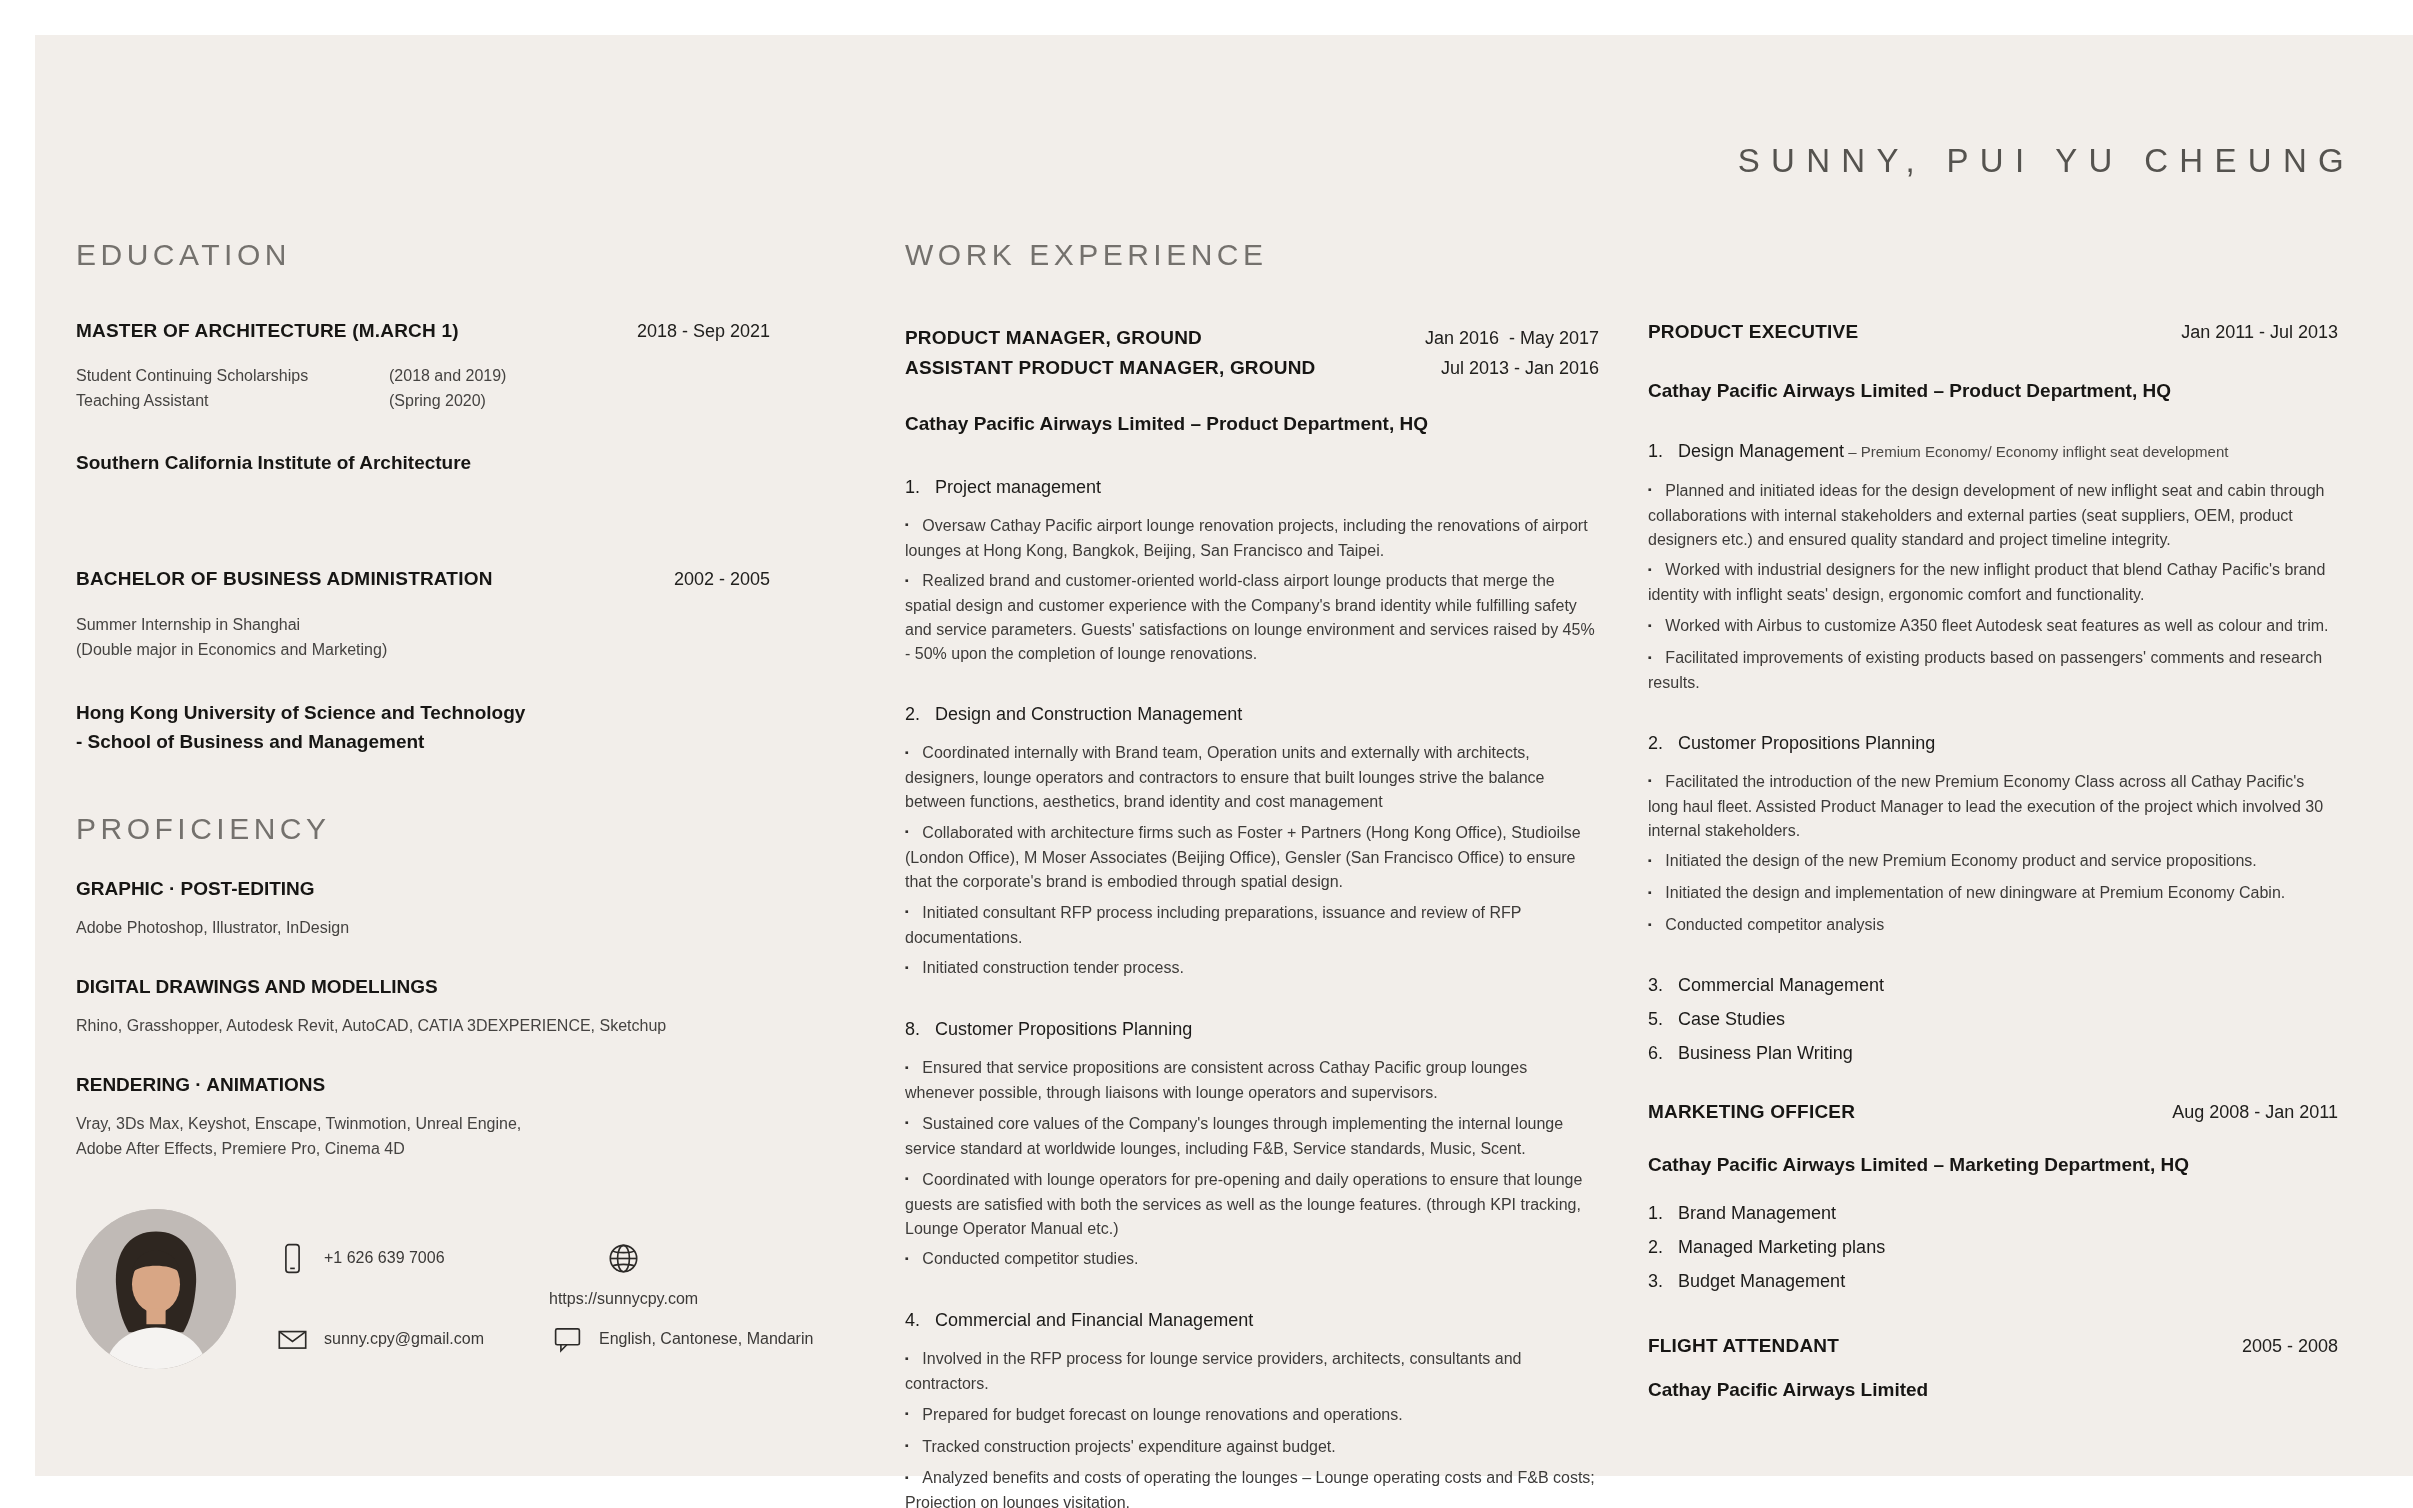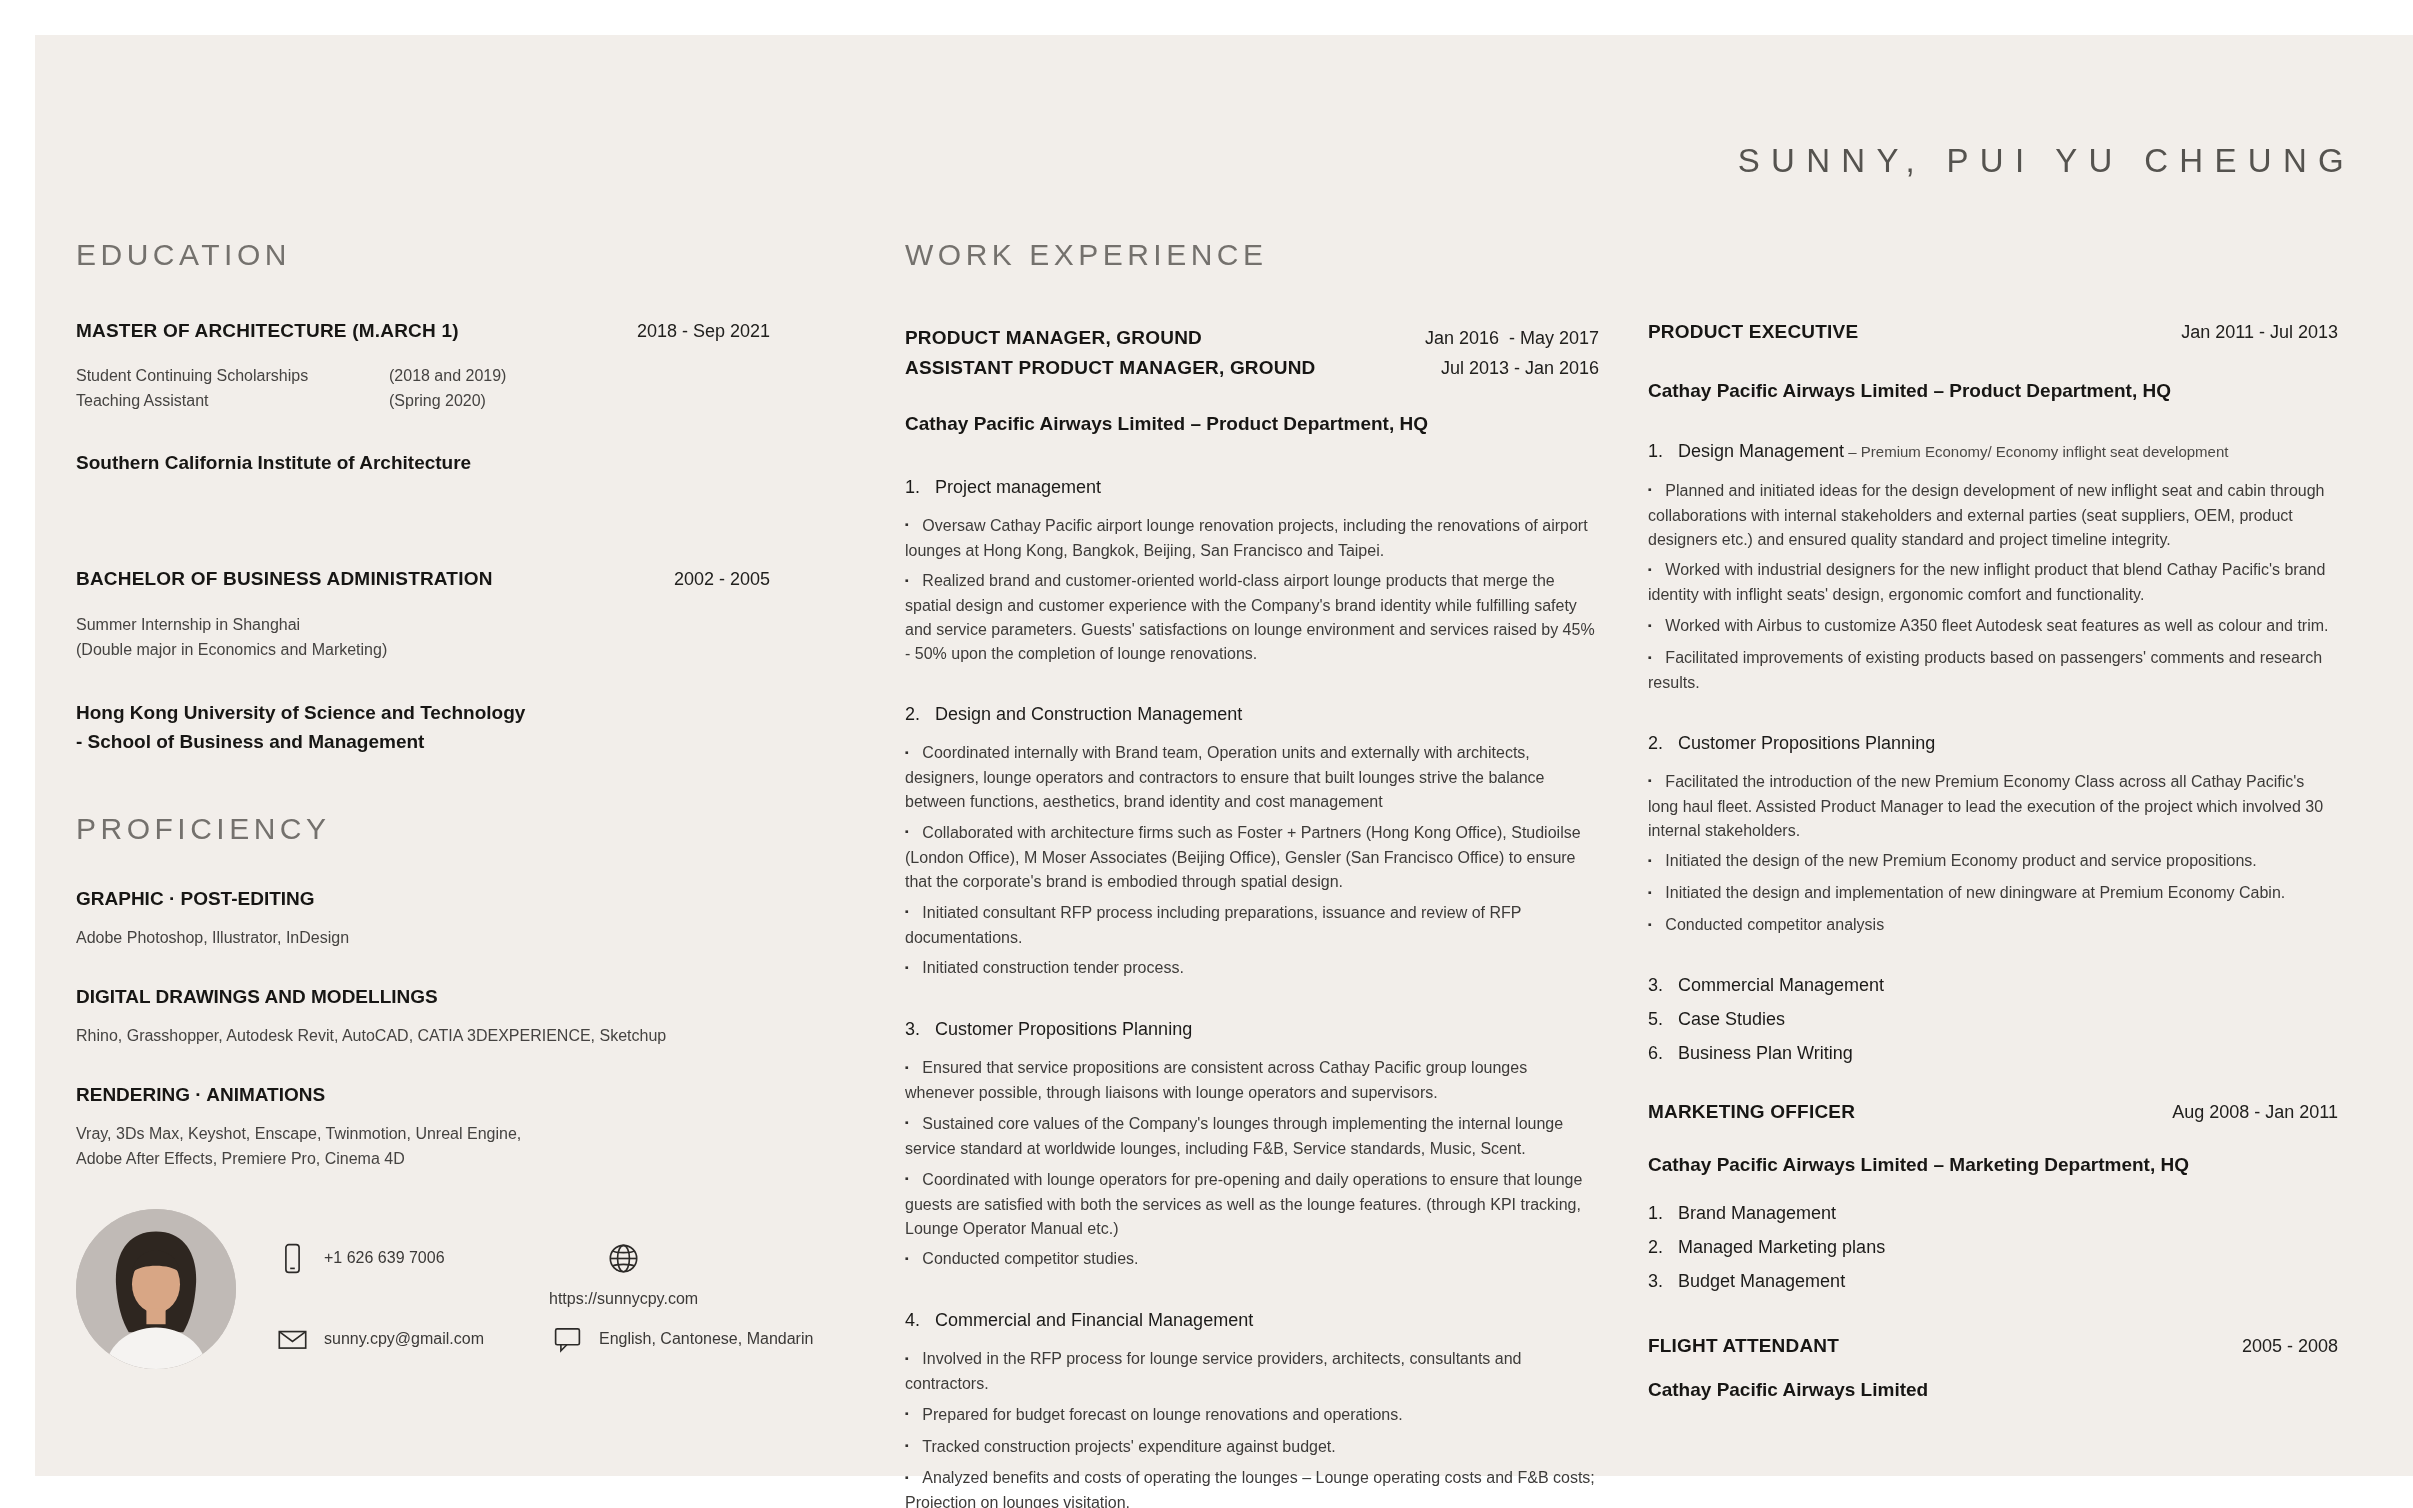--- a/index.html
+++ b/index.html
@@ -111,7 +111,7 @@
 
     <h2 class="heading" style="margin-top:56px;">PROFICIENCY</h2>
 
-    <div style="margin-top:42px;">
+    <div style="margin-top:32px;">
       <p class="prof-title">GRAPHIC  ·  POST-EDITING</p>
       <p class="tools">Adobe Photoshop, Illustrator, InDesign</p>
     </div>

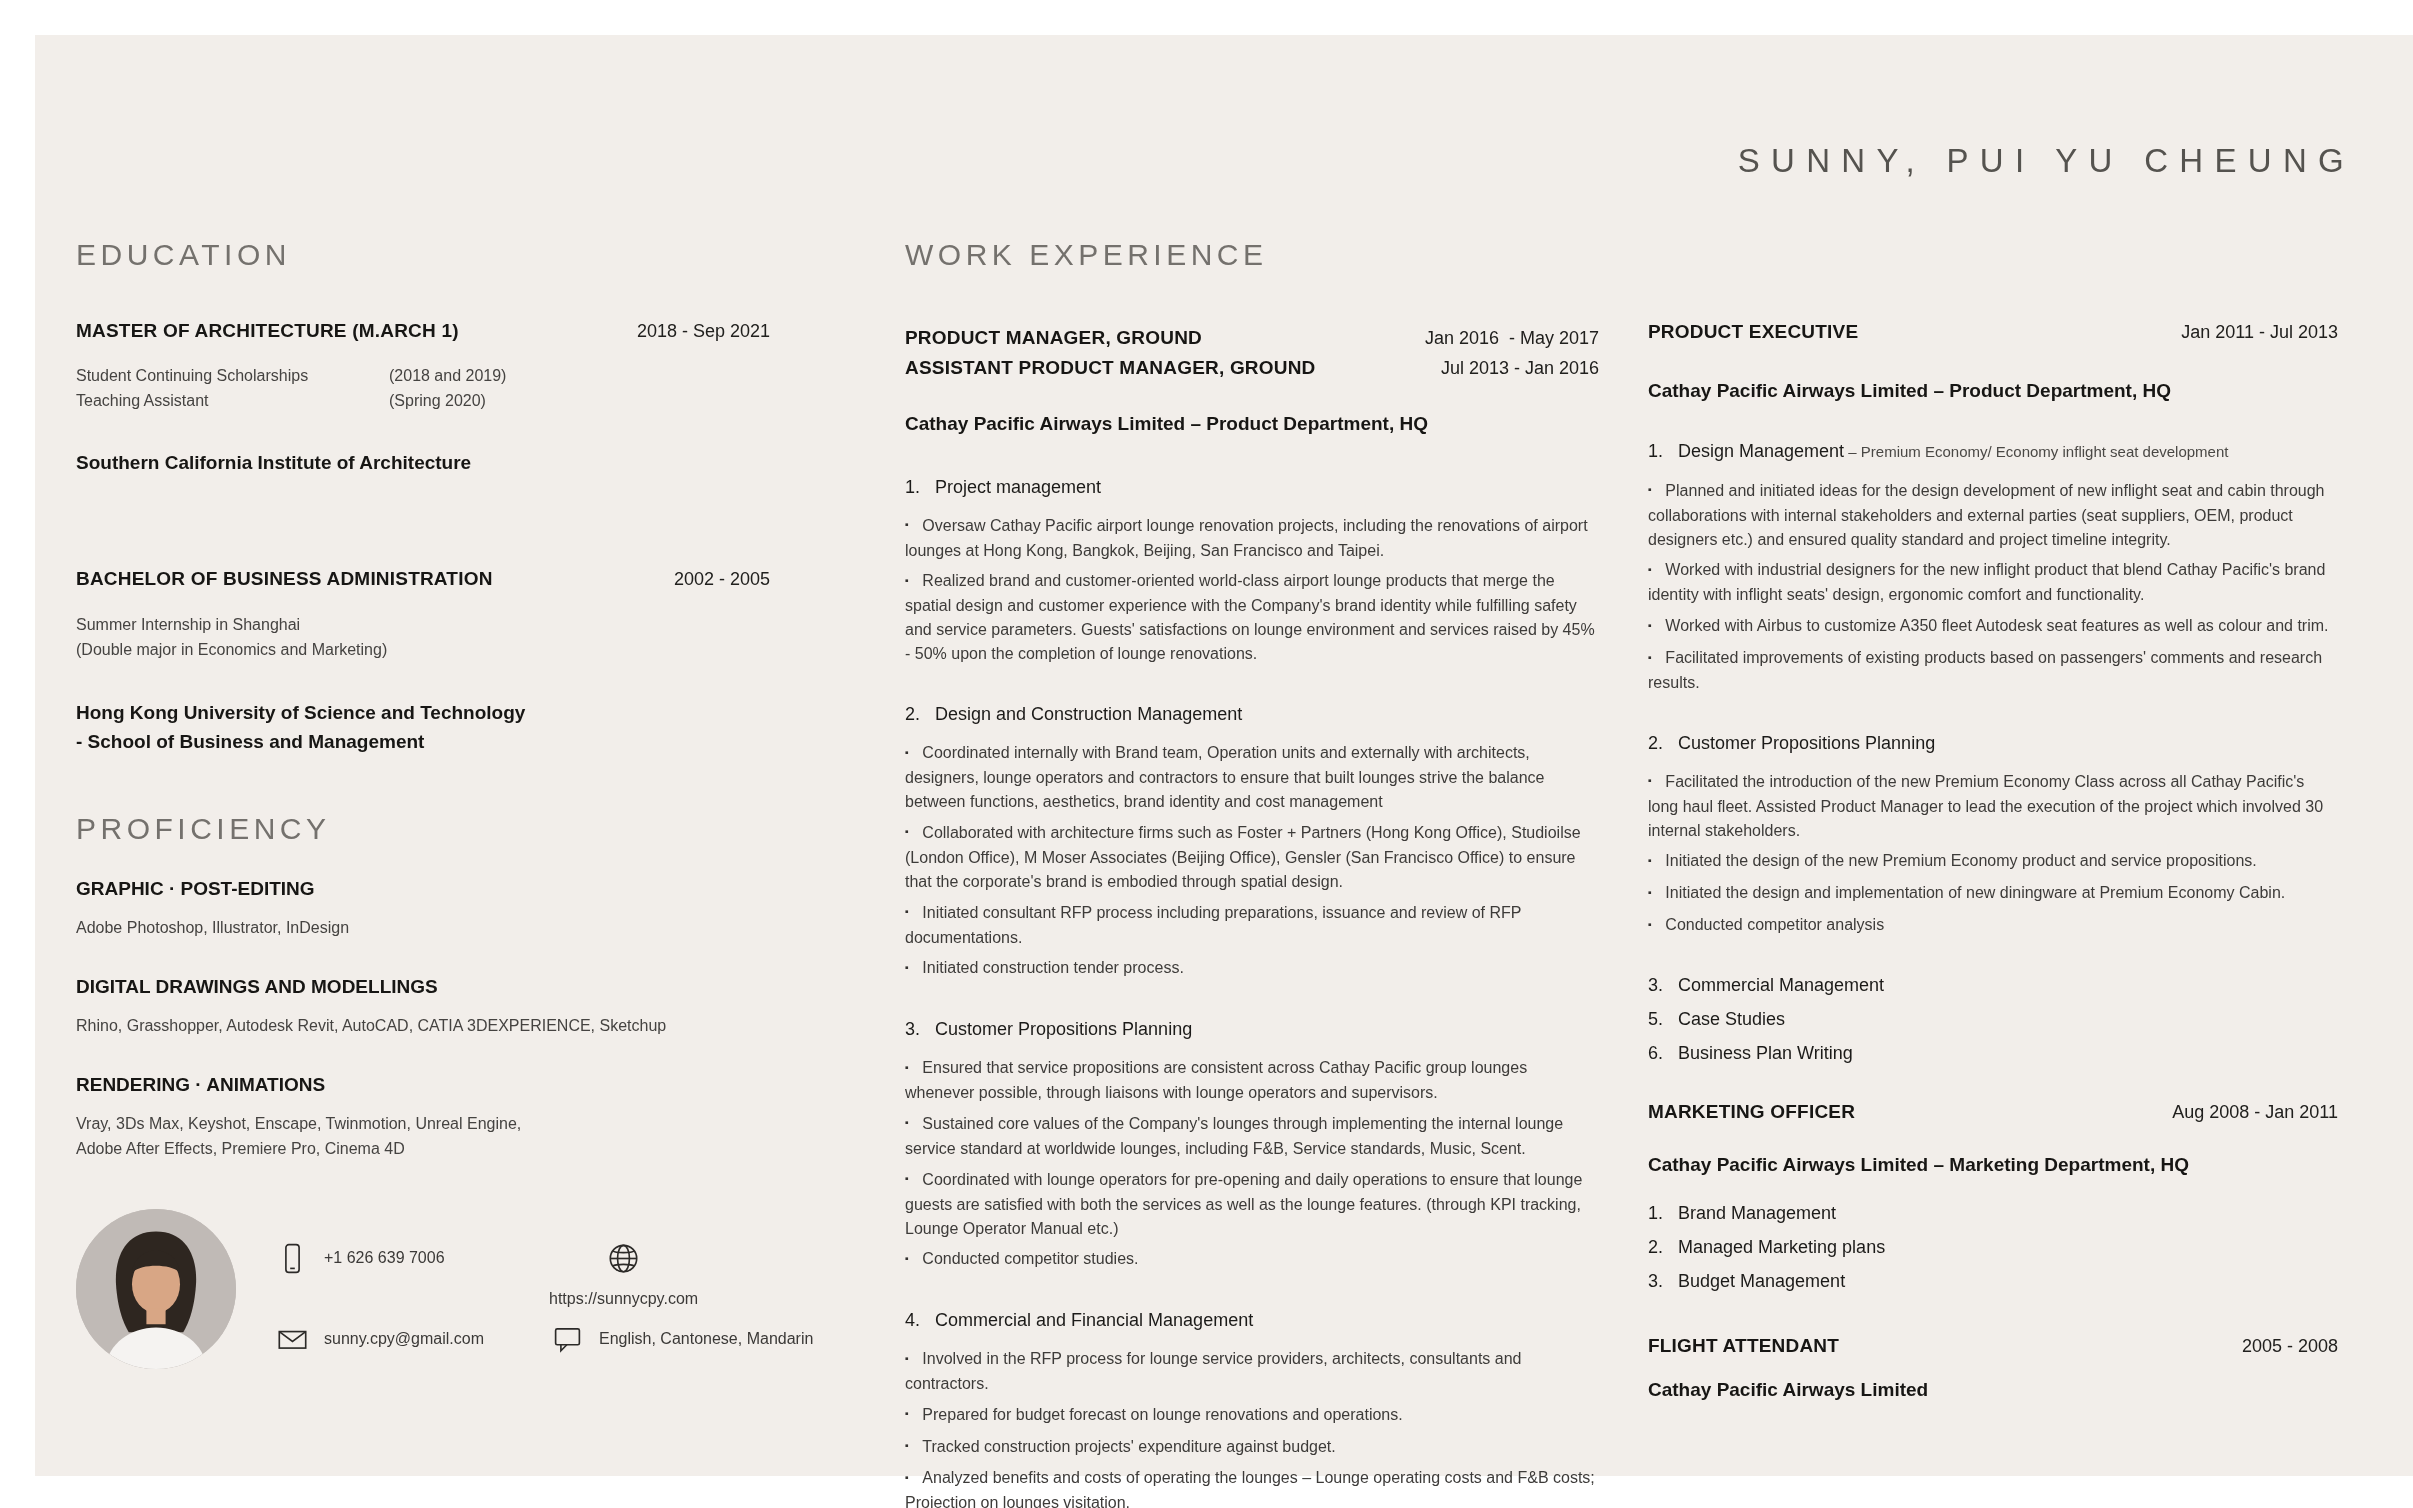--- a/index.html
+++ b/index.html
@@ -209,7 +209,7 @@
           <p class="bullet"><span class="bm">▪</span><span>Initiated construction tender process.</span></p>
         </div>
 
-      <p class="sec-title">3.   Customer Propositions Planning</p>
+      <p class="sec-title">8.   Customer Propositions Planning</p>
       <div class="bullets">
           <p class="bullet"><span class="bm">▪</span><span>Ensured that service propositions are consistent across Cathay Pacific group lounges whenever possible, through liaisons with lounge operators and supervisors.</span></p>
           <p class="bullet"><span class="bm">▪</span><span>Sustained core values of the Company's lounges through implementing the internal lounge service standard at worldwide lounges, including F&amp;B, Service standards, Music, Scent.</span></p>

